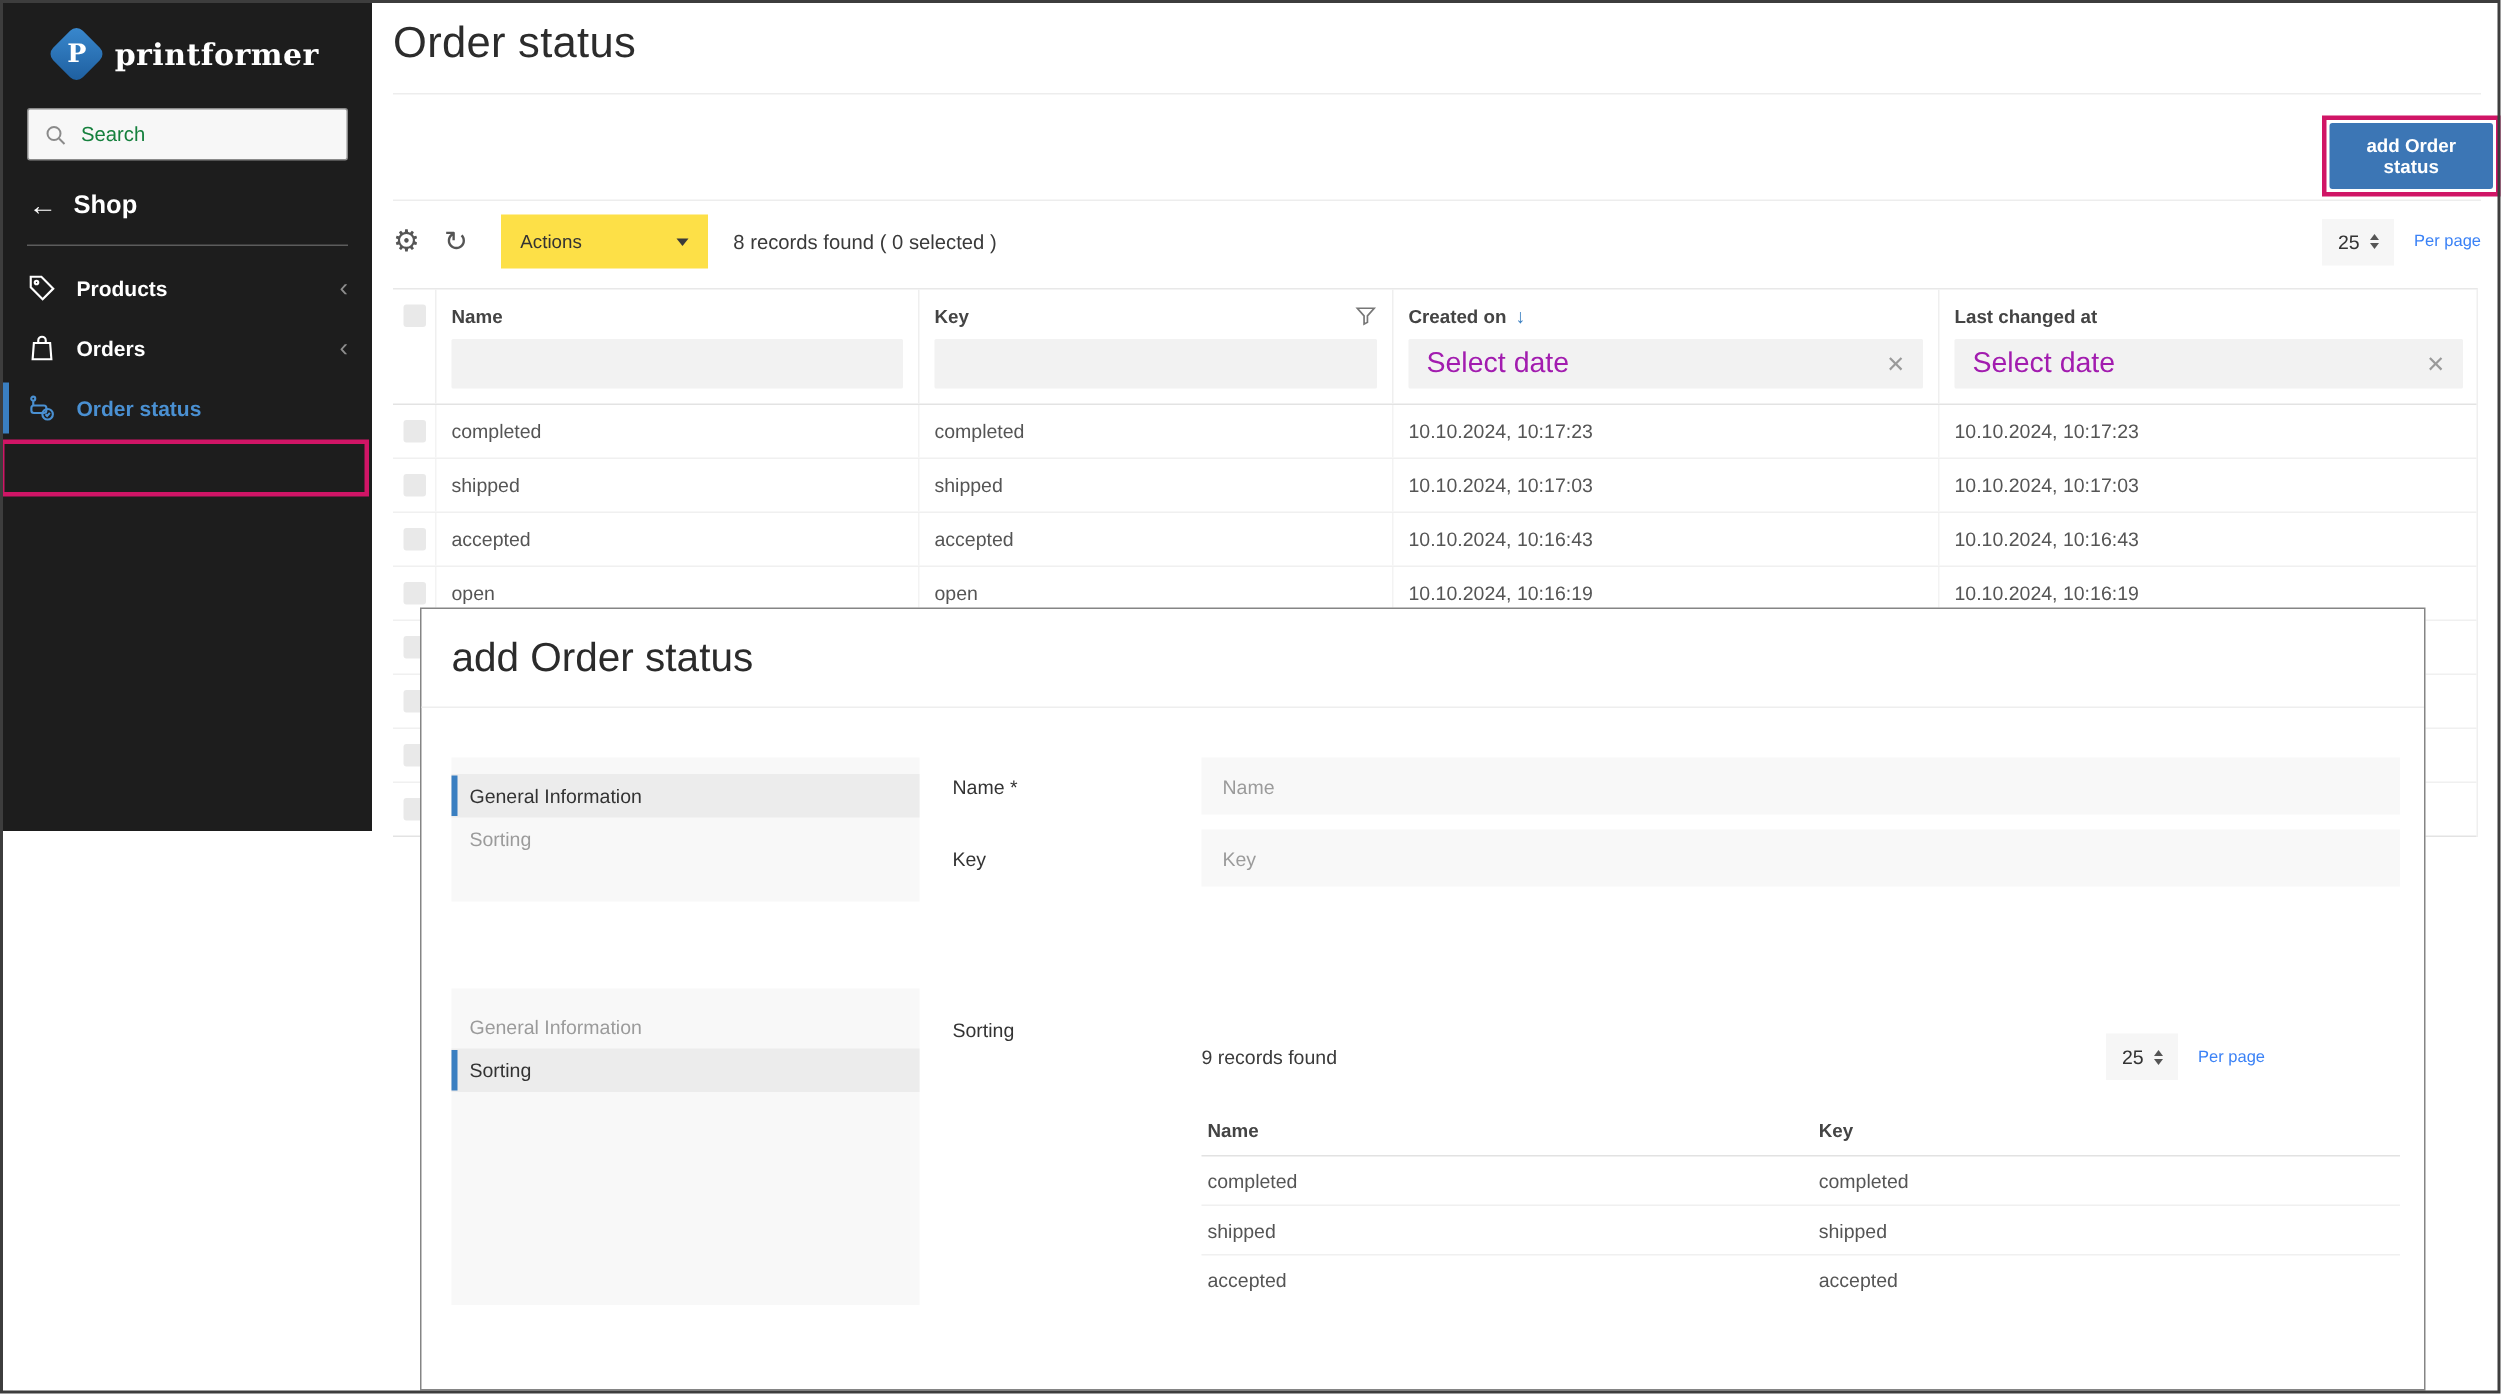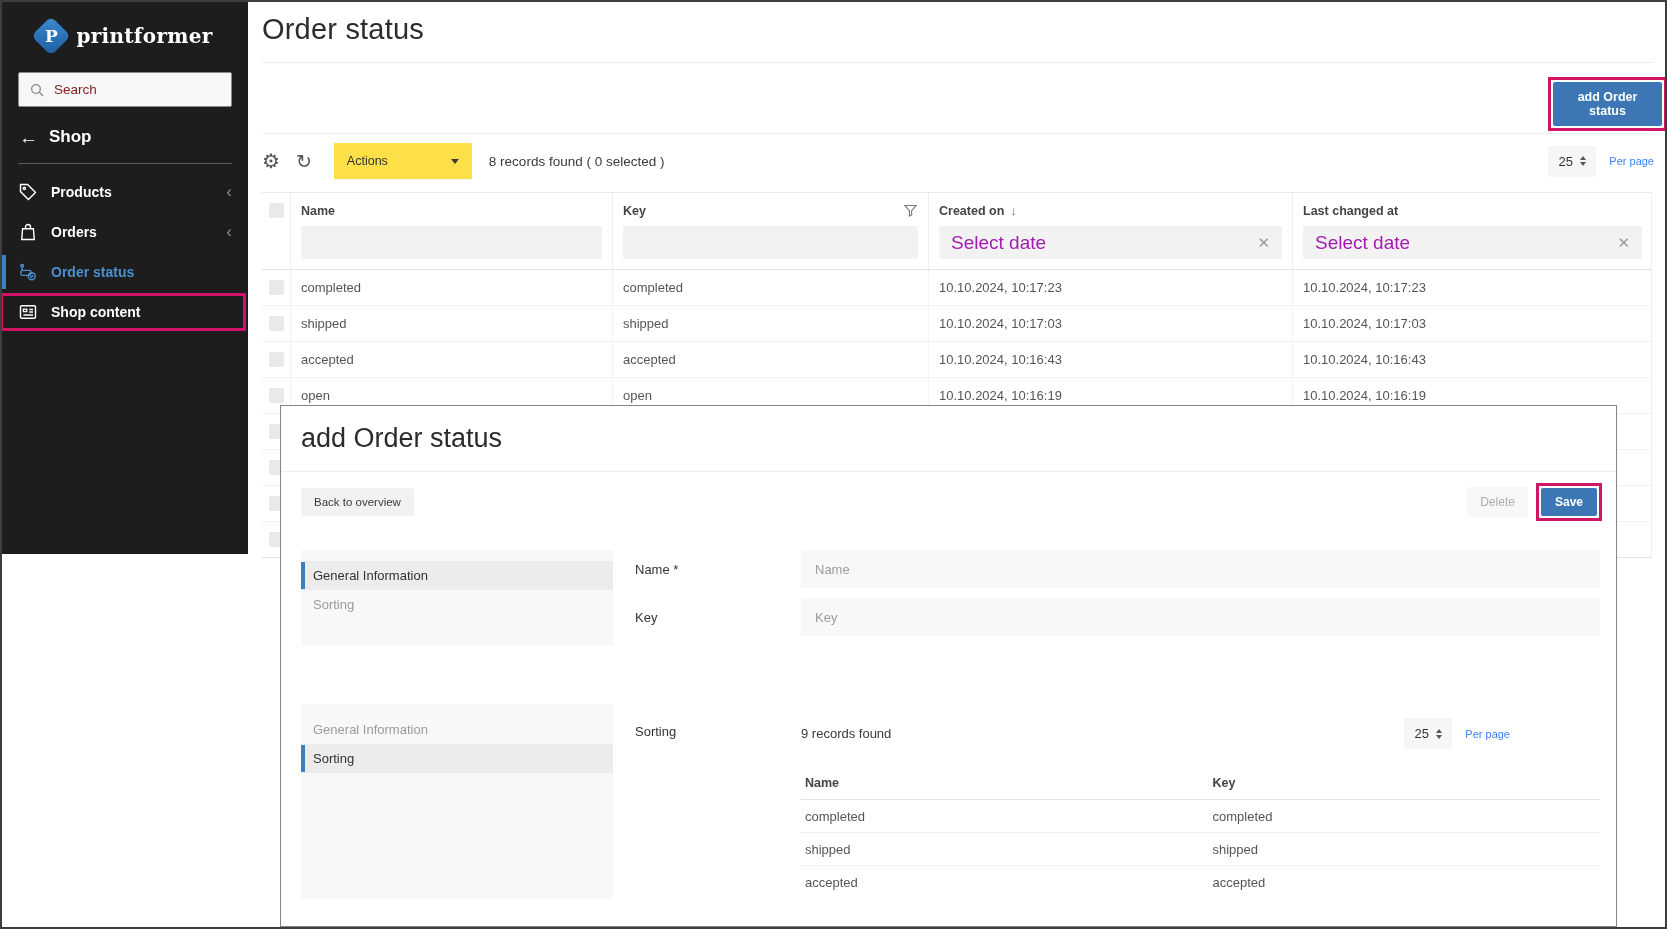--- a/index.html
+++ b/index.html
@@ -18,7 +18,7 @@
   .logo-mark span { transform:rotate(-45deg); color:#fff; font-family:"DejaVu Serif", serif; font-weight:bold; font-size:17px; }
   .logo-text { color:#fff; font-family:"DejaVu Serif", serif; font-weight:bold; font-size:20px; letter-spacing:.3px; }
   .search-box { margin:18px 16px 0; height:35px; background:#f7f7f7; border:1px solid #8a8a8a; border-radius:2px; display:flex; align-items:center; gap:9px; padding:0 10px; }
-  .search-box .ph { color:#7f1d1d; font-size:13.5px; }
+  .search-box .ph { color:#15803d; font-size:13.5px; }
   .shop-row { display:flex; align-items:center; gap:11px; padding:0 17px; margin-top:20px; color:#fff; }
   .shop-row .arr { font-size:19px; line-height:1; }
   .shop-row .lbl { font-size:17px; font-weight:bold; }

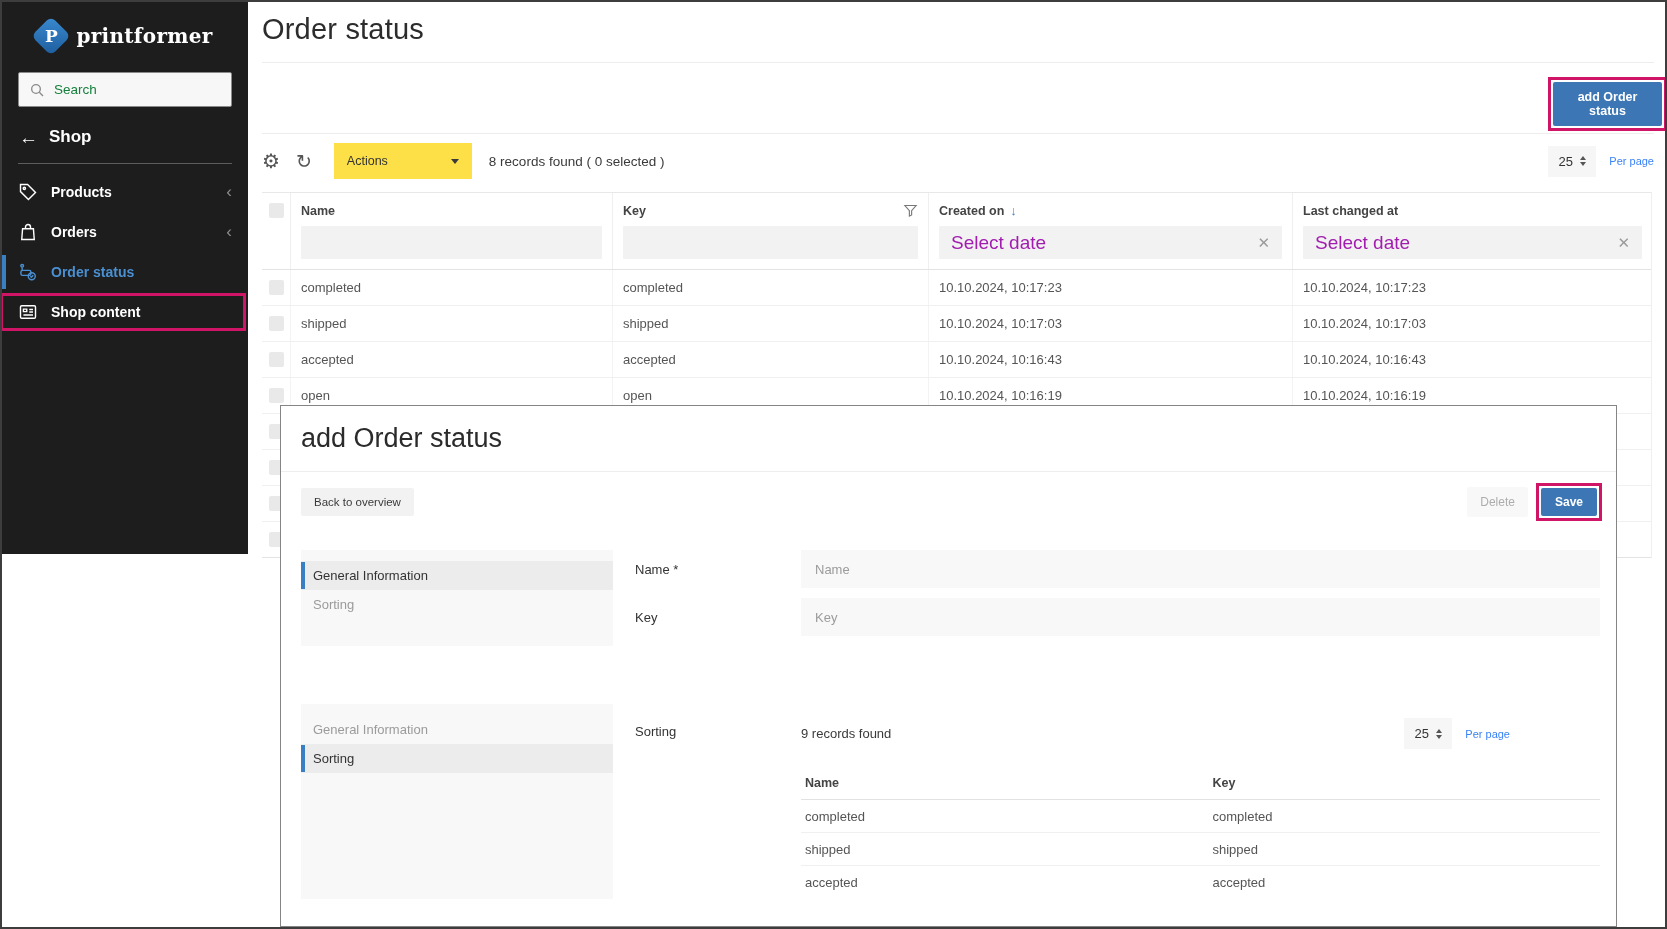--- a/index.html
+++ b/index.html
@@ -152,13 +152,6 @@
         </svg>
       <span>Order status</span>
     </div>
-    <div class="nav-item">
-      <svg width="20" height="20" viewBox="0 0 24 24" fill="none" stroke="currentColor" stroke-width="1.7">
-          <rect x="3" y="4.5" width="18" height="15" rx="1.5"></rect>
-          <path d="M6.5 8.5h4v3h-4zM13.5 9h4.5M13.5 12h4.5M6.5 15.5h11.5"></path>
-        </svg>
-      <span>Shop content</span>
-    </div>
   </div>
 </div>
 <div class="ann-side"></div>

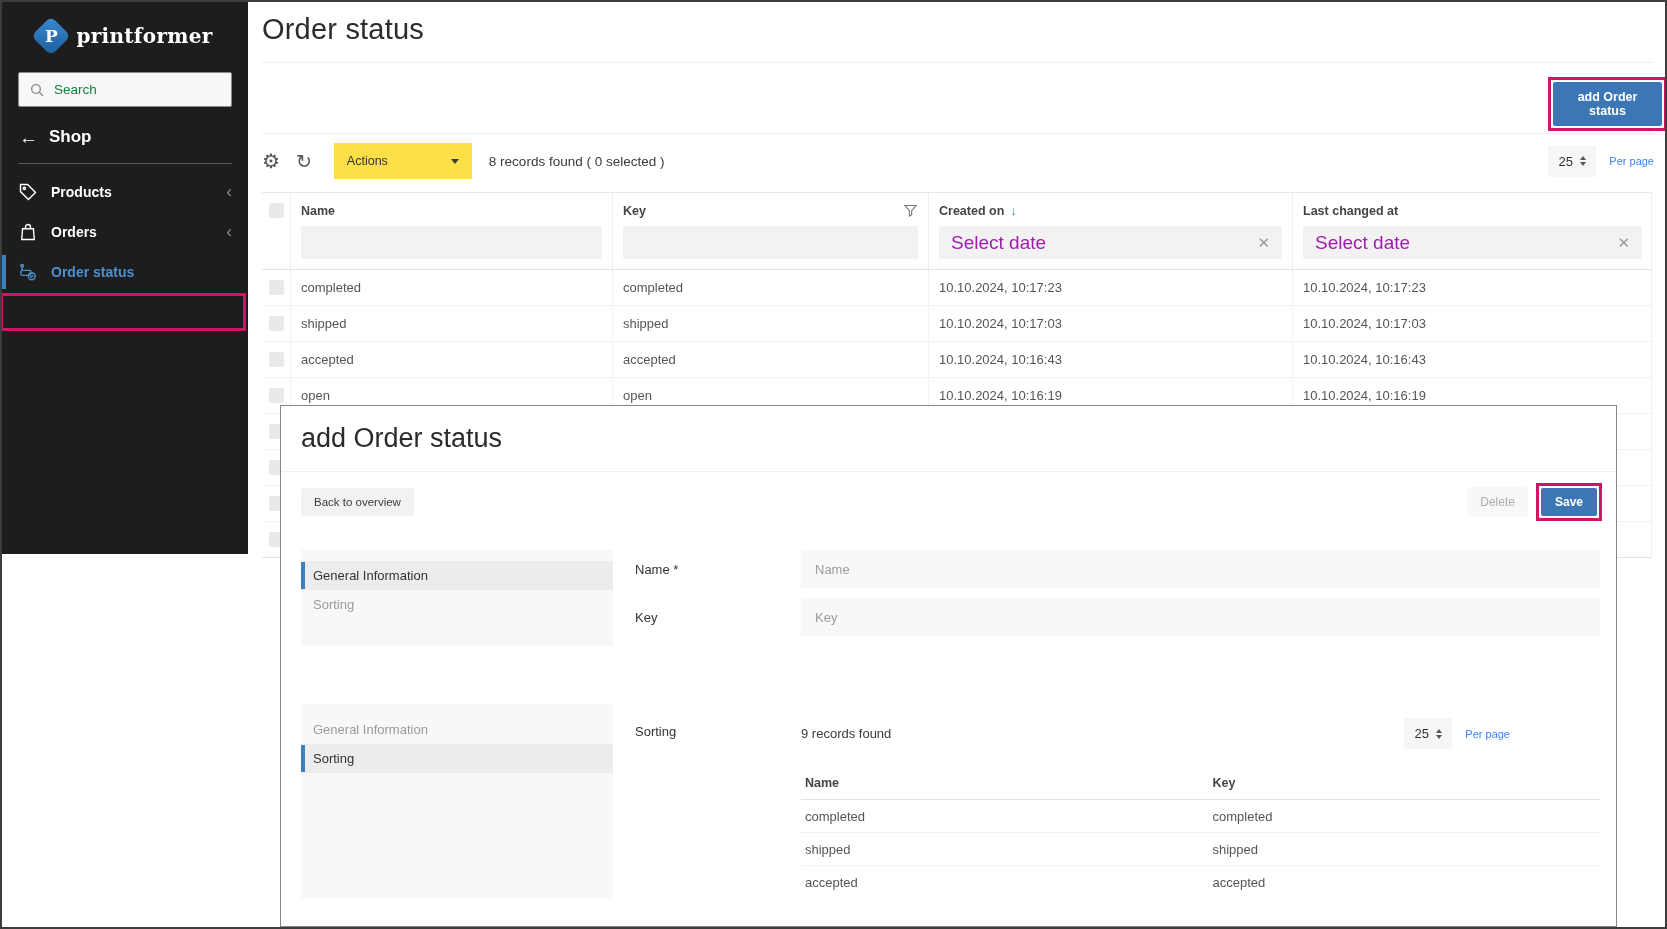--- a/index.html
+++ b/index.html
@@ -302,13 +302,6 @@
 <div class="modal">
   <div class="modal-title">add Order status</div>
   <div class="modal-hr"></div>
-  <div class="modal-btnrow">
-    <button class="btn-gray">Back to overview</button>
-    <button class="btn-delete">Delete</button>
-    <span class="ann-save">
-      <button class="btn-save">Save</button>
-    </span>
-  </div>
 
   <div class="msection s1">
     <div class="tabcard">

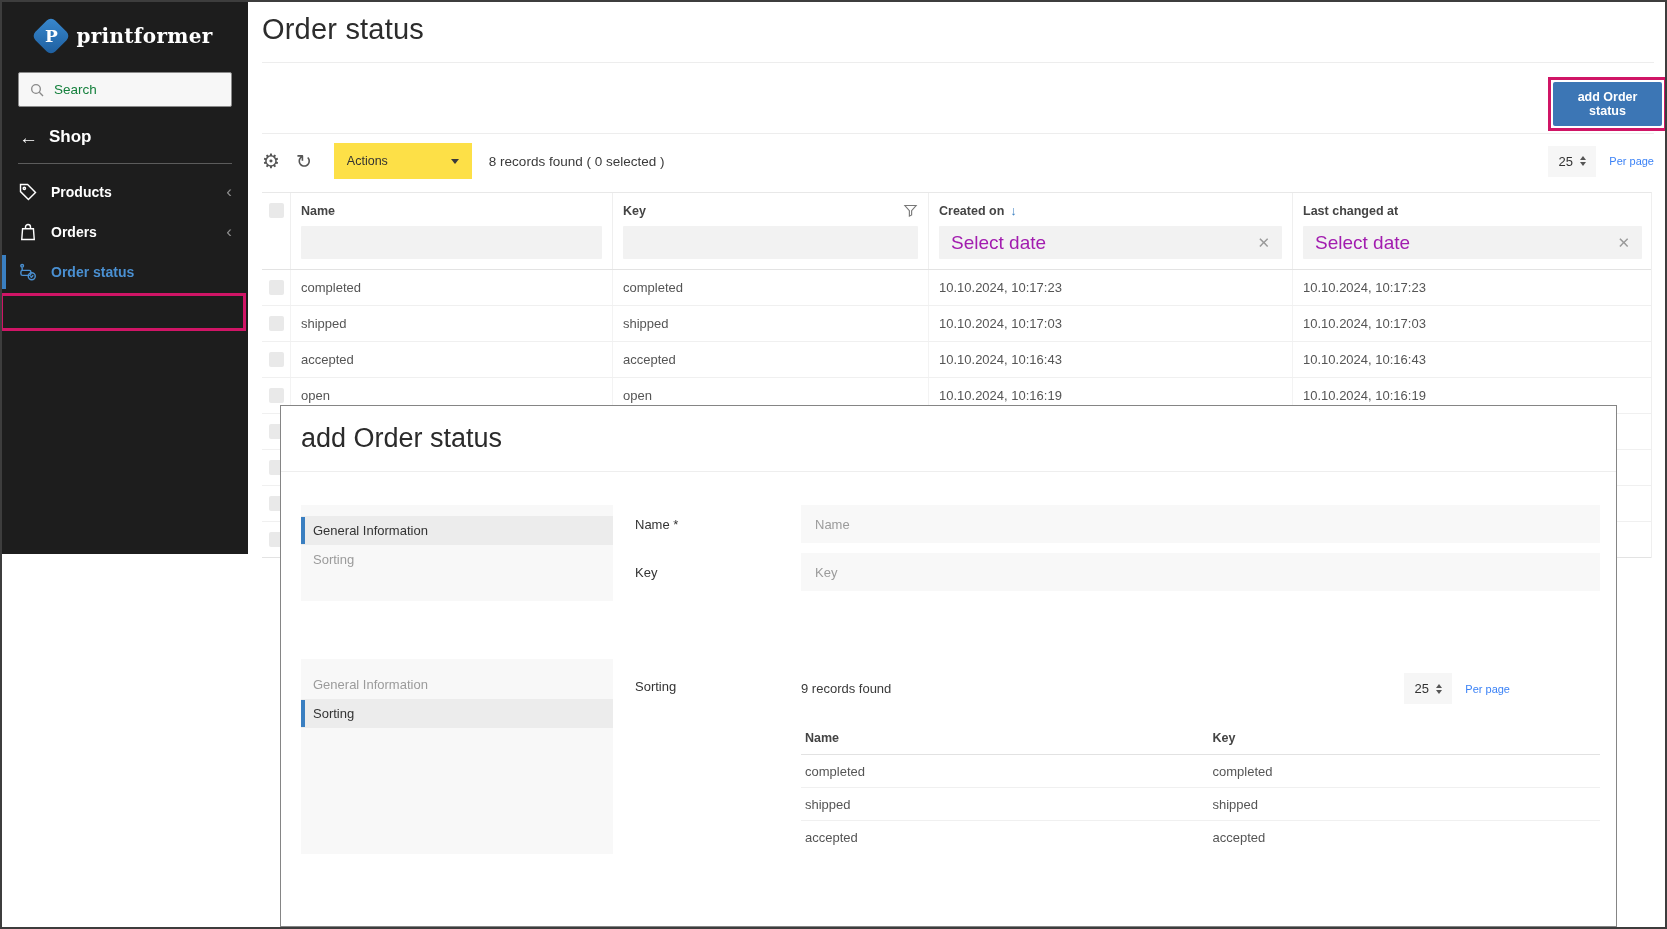--- a/index.html
+++ b/index.html
@@ -93,7 +93,7 @@
   .finput .ph { color:#9b9b9b; font-size:13px; }
   .slabel { width:166px; flex:0 0 auto; font-size:13px; color:#333; padding-top:20px; }
   .spanel { flex:1; padding-top:14px; }
-  .sp-head { display:flex; align-items:center; }
+  .sp-head { display:flex; align-items:center;margin-top:16px; }
   .sp-records { font-size:13px; color:#3a3a3a; }
   .sp-pp { margin-left:auto; display:flex; align-items:center; gap:13px; padding-right:90px; }
   .stable { margin-top:27px; }

